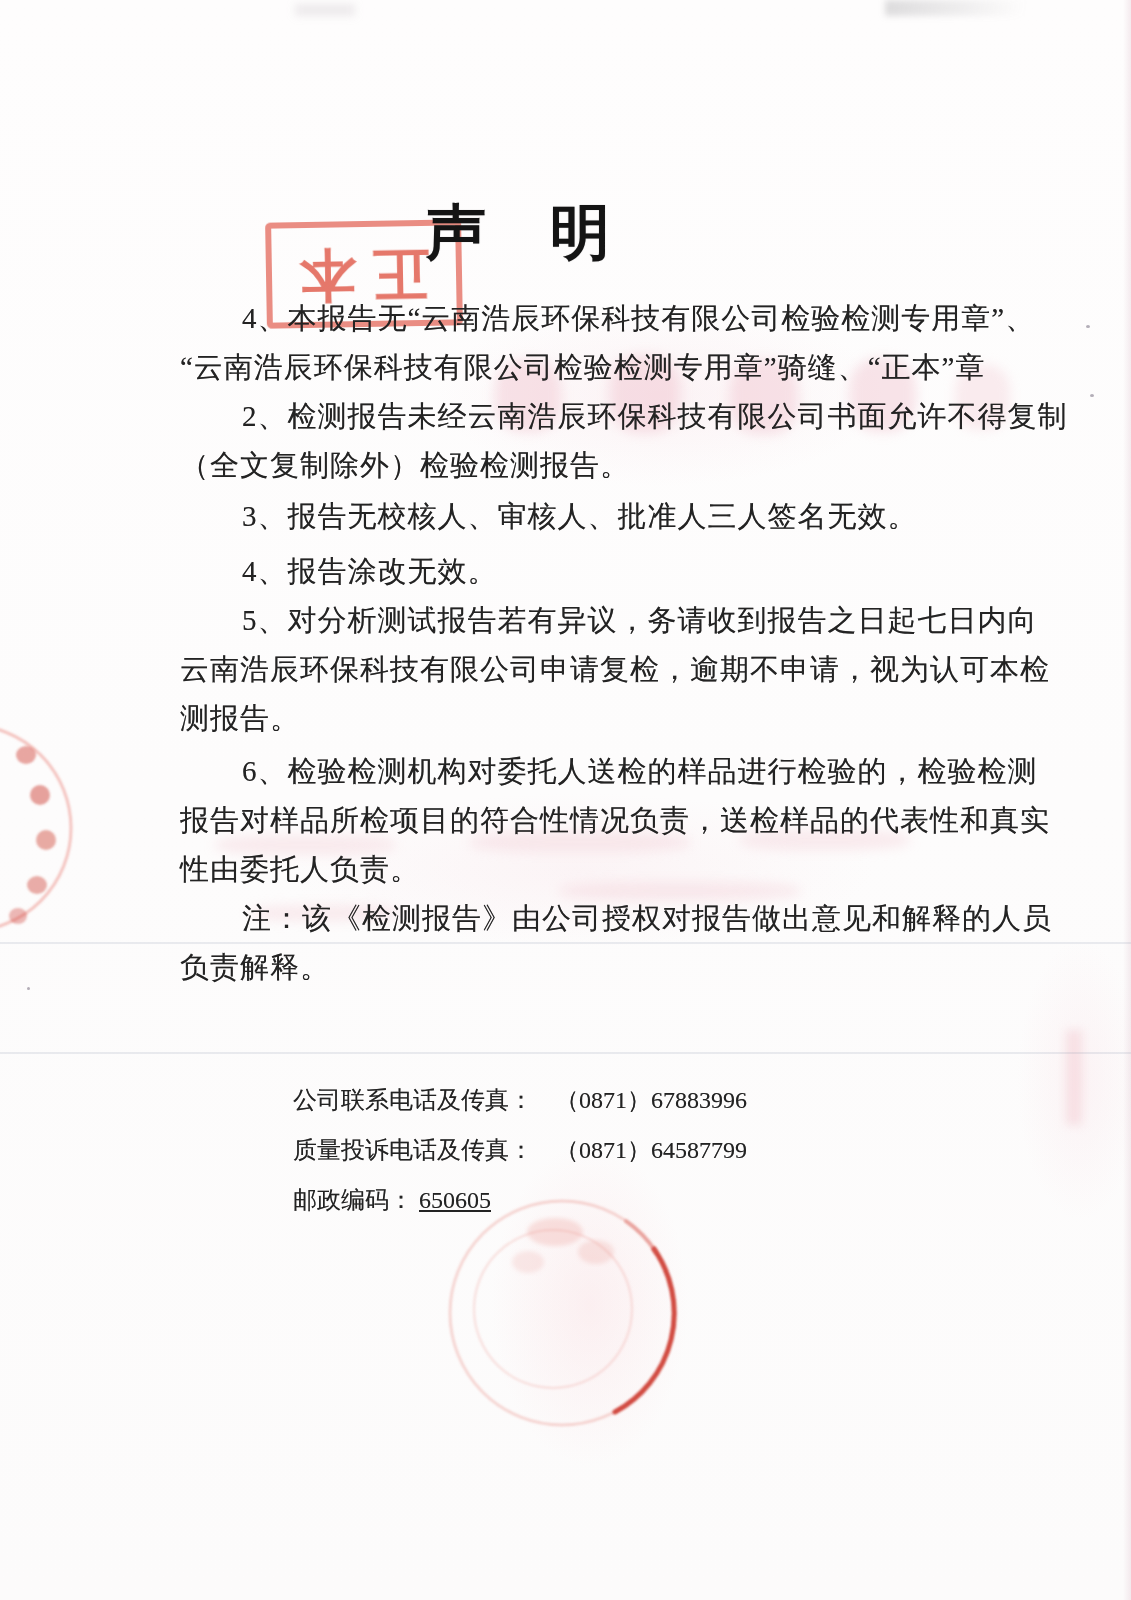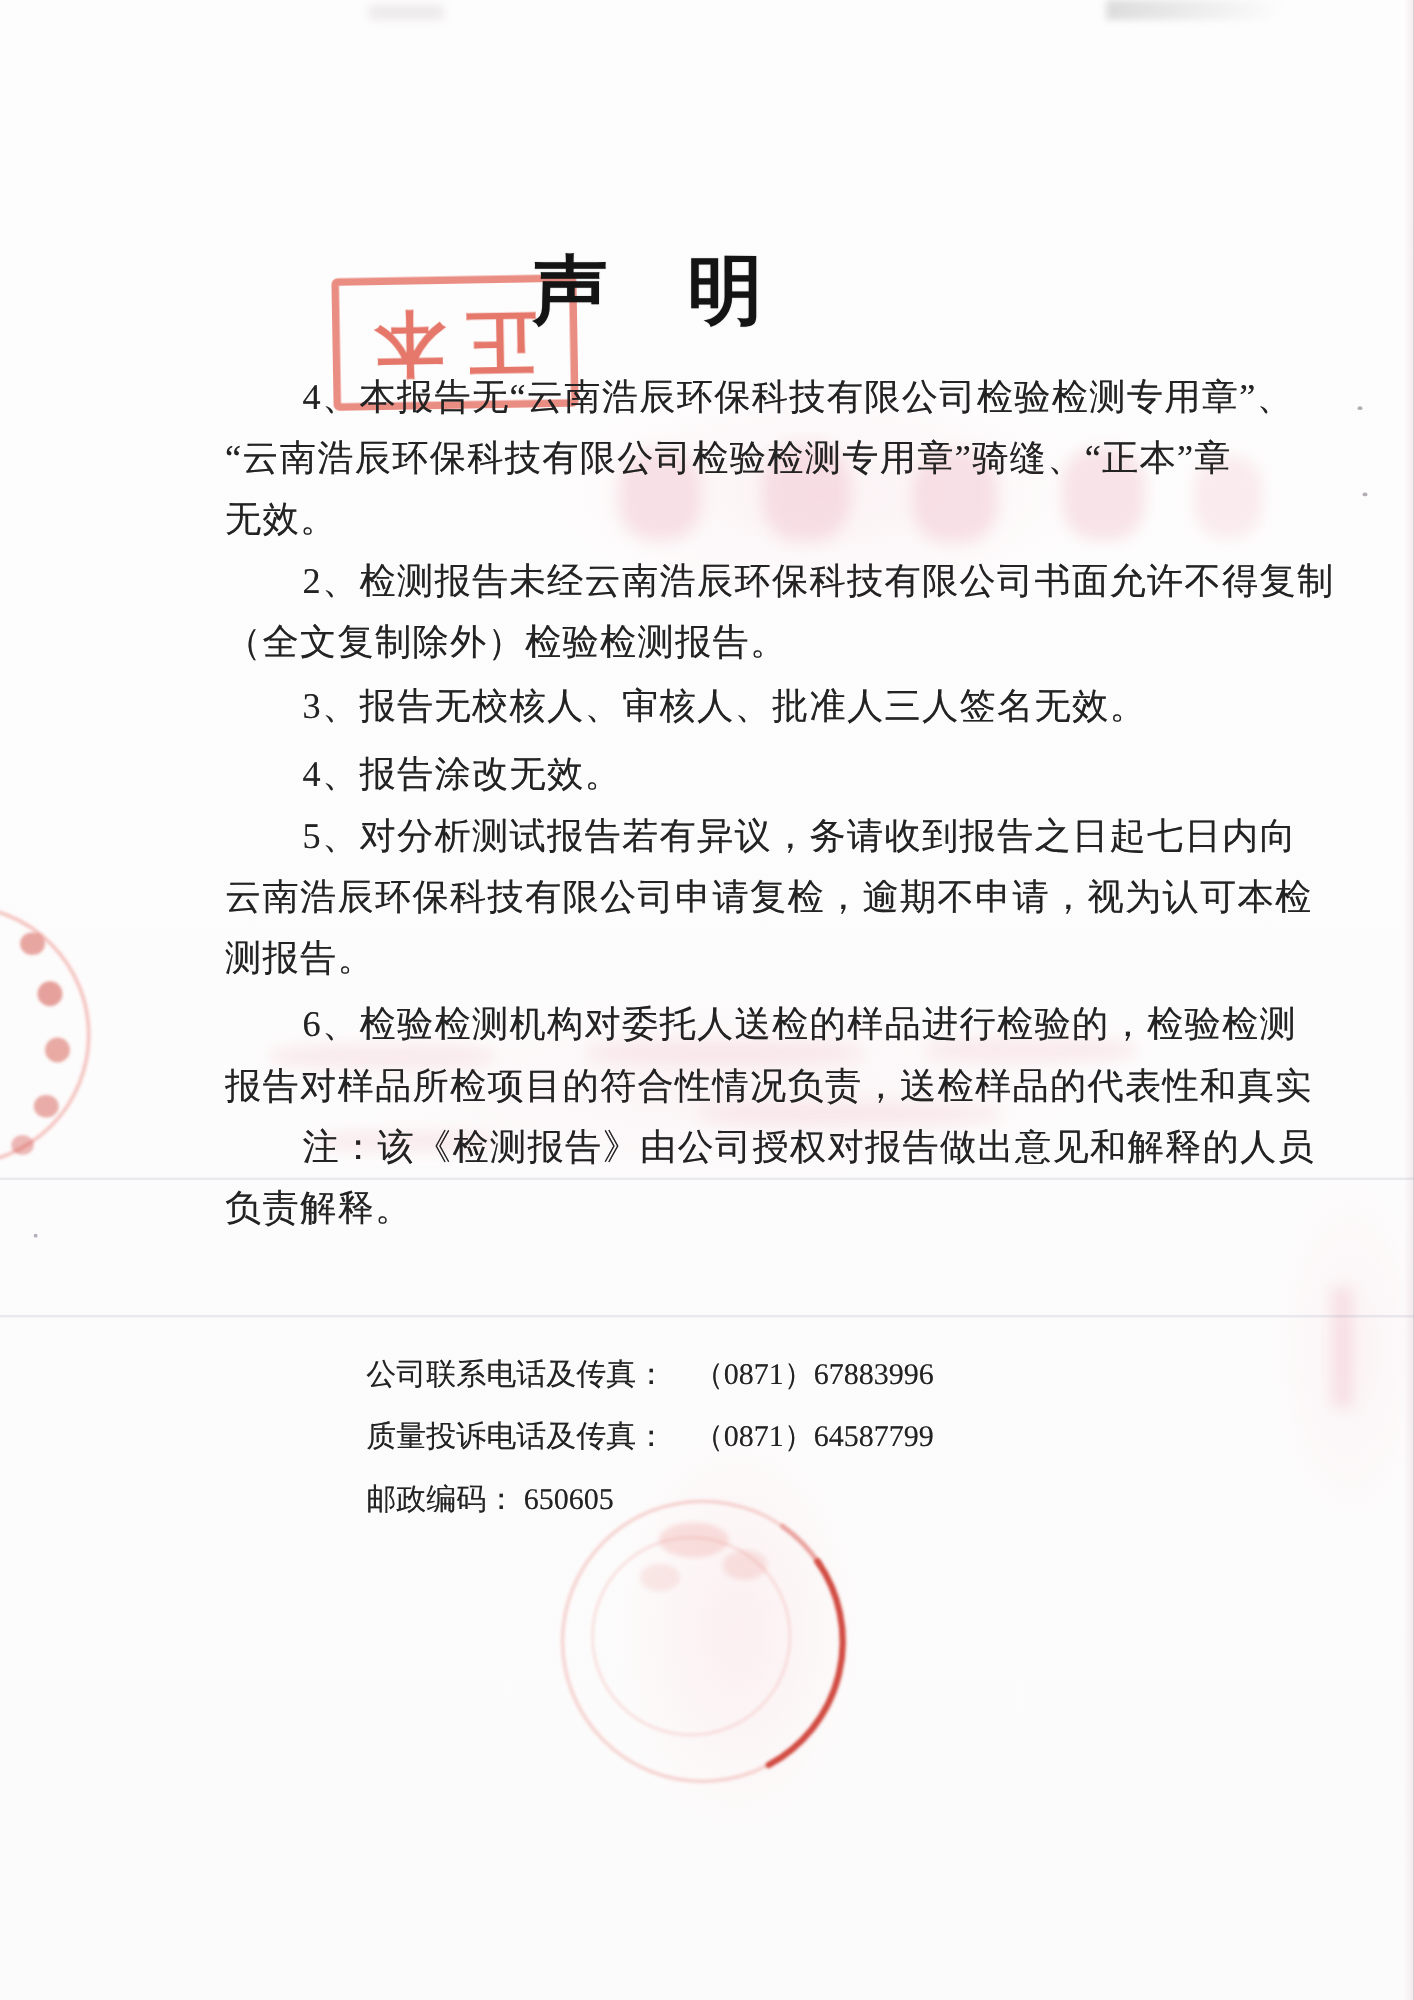--- a/index.html
+++ b/index.html
@@ -115,7 +115,6 @@
     <div class="para">
       <div class="ln ind">4、本报告无“云南浩辰环保科技有限公司检验检测专用章”、</div>
       <div class="ln">“云南浩辰环保科技有限公司检验检测专用章”骑缝、“正本”章</div>
-      <div class="ln">无效。</div>
     </div>
 
     <div class="para">

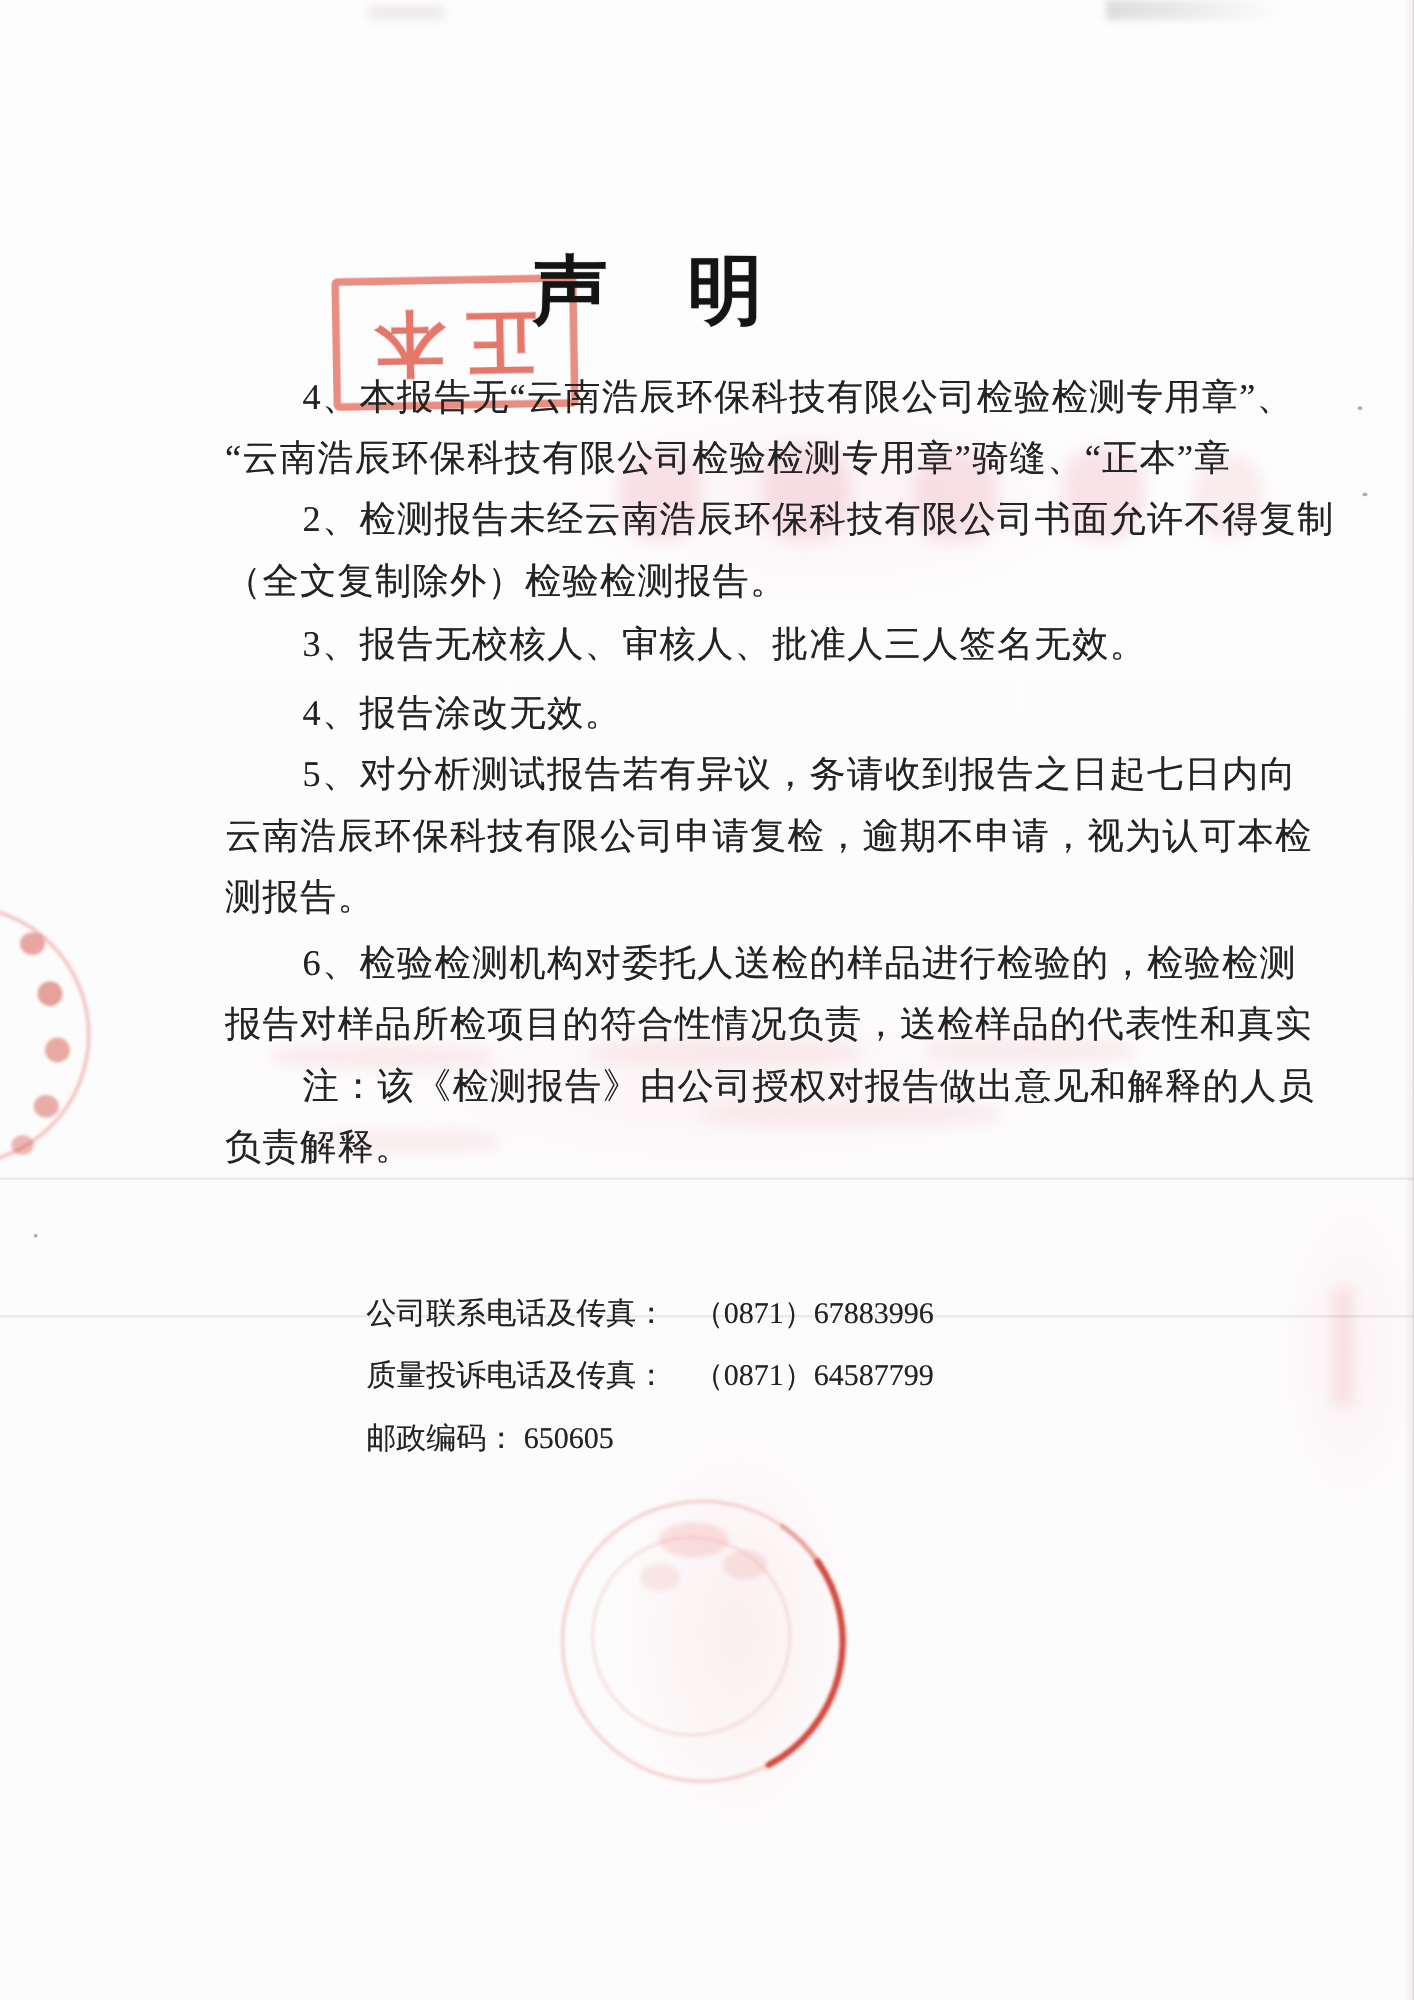--- a/index.html
+++ b/index.html
@@ -139,6 +139,7 @@
     <div class="para mt4">
       <div class="ln ind">6、检验检测机构对委托人送检的样品进行检验的，检验检测</div>
       <div class="ln">报告对样品所检项目的符合性情况负责，送检样品的代表性和真实</div>
+      <div class="ln">性由委托人负责。</div>
     </div>
 
     <div class="para">

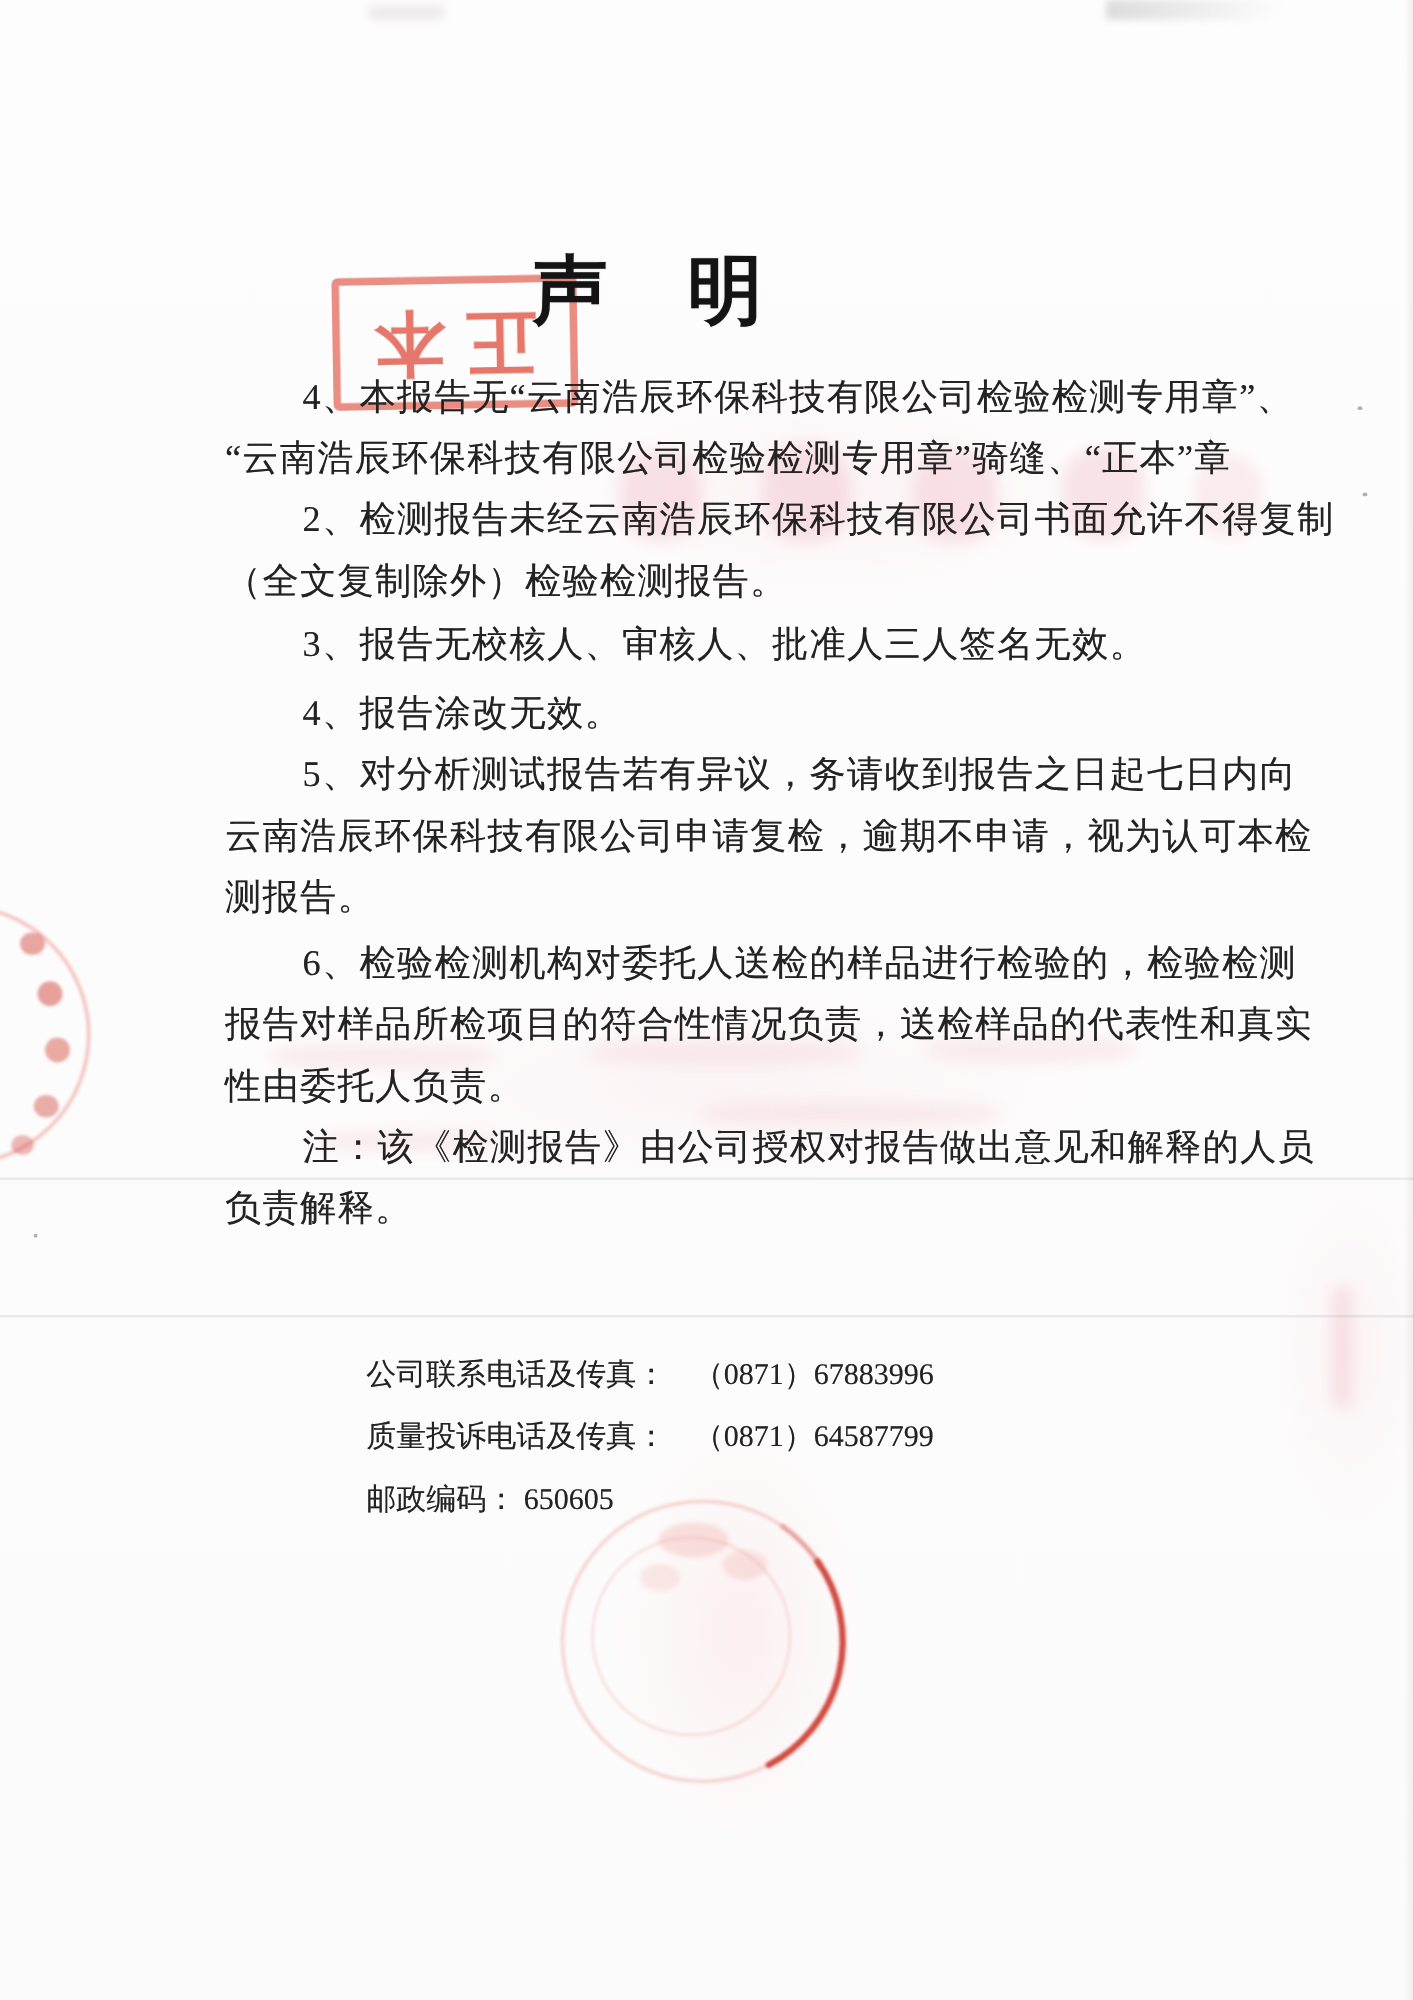--- a/index.html
+++ b/index.html
@@ -55,7 +55,7 @@
   .contact-ln{height:50px;line-height:50px;font-size:24px;white-space:pre;color:#232323;
     text-shadow:0 0 0.5px rgba(0,0,0,0.4);}
   .contact-ln .val{margin-left:22px;}
-  .contact-ln .val-tight{margin-left:6px;}
+  .contact-ln .val-tight{margin-left:6px;text-decoration:underline;}
   .addr2{padding-left:100px;}
 
   

